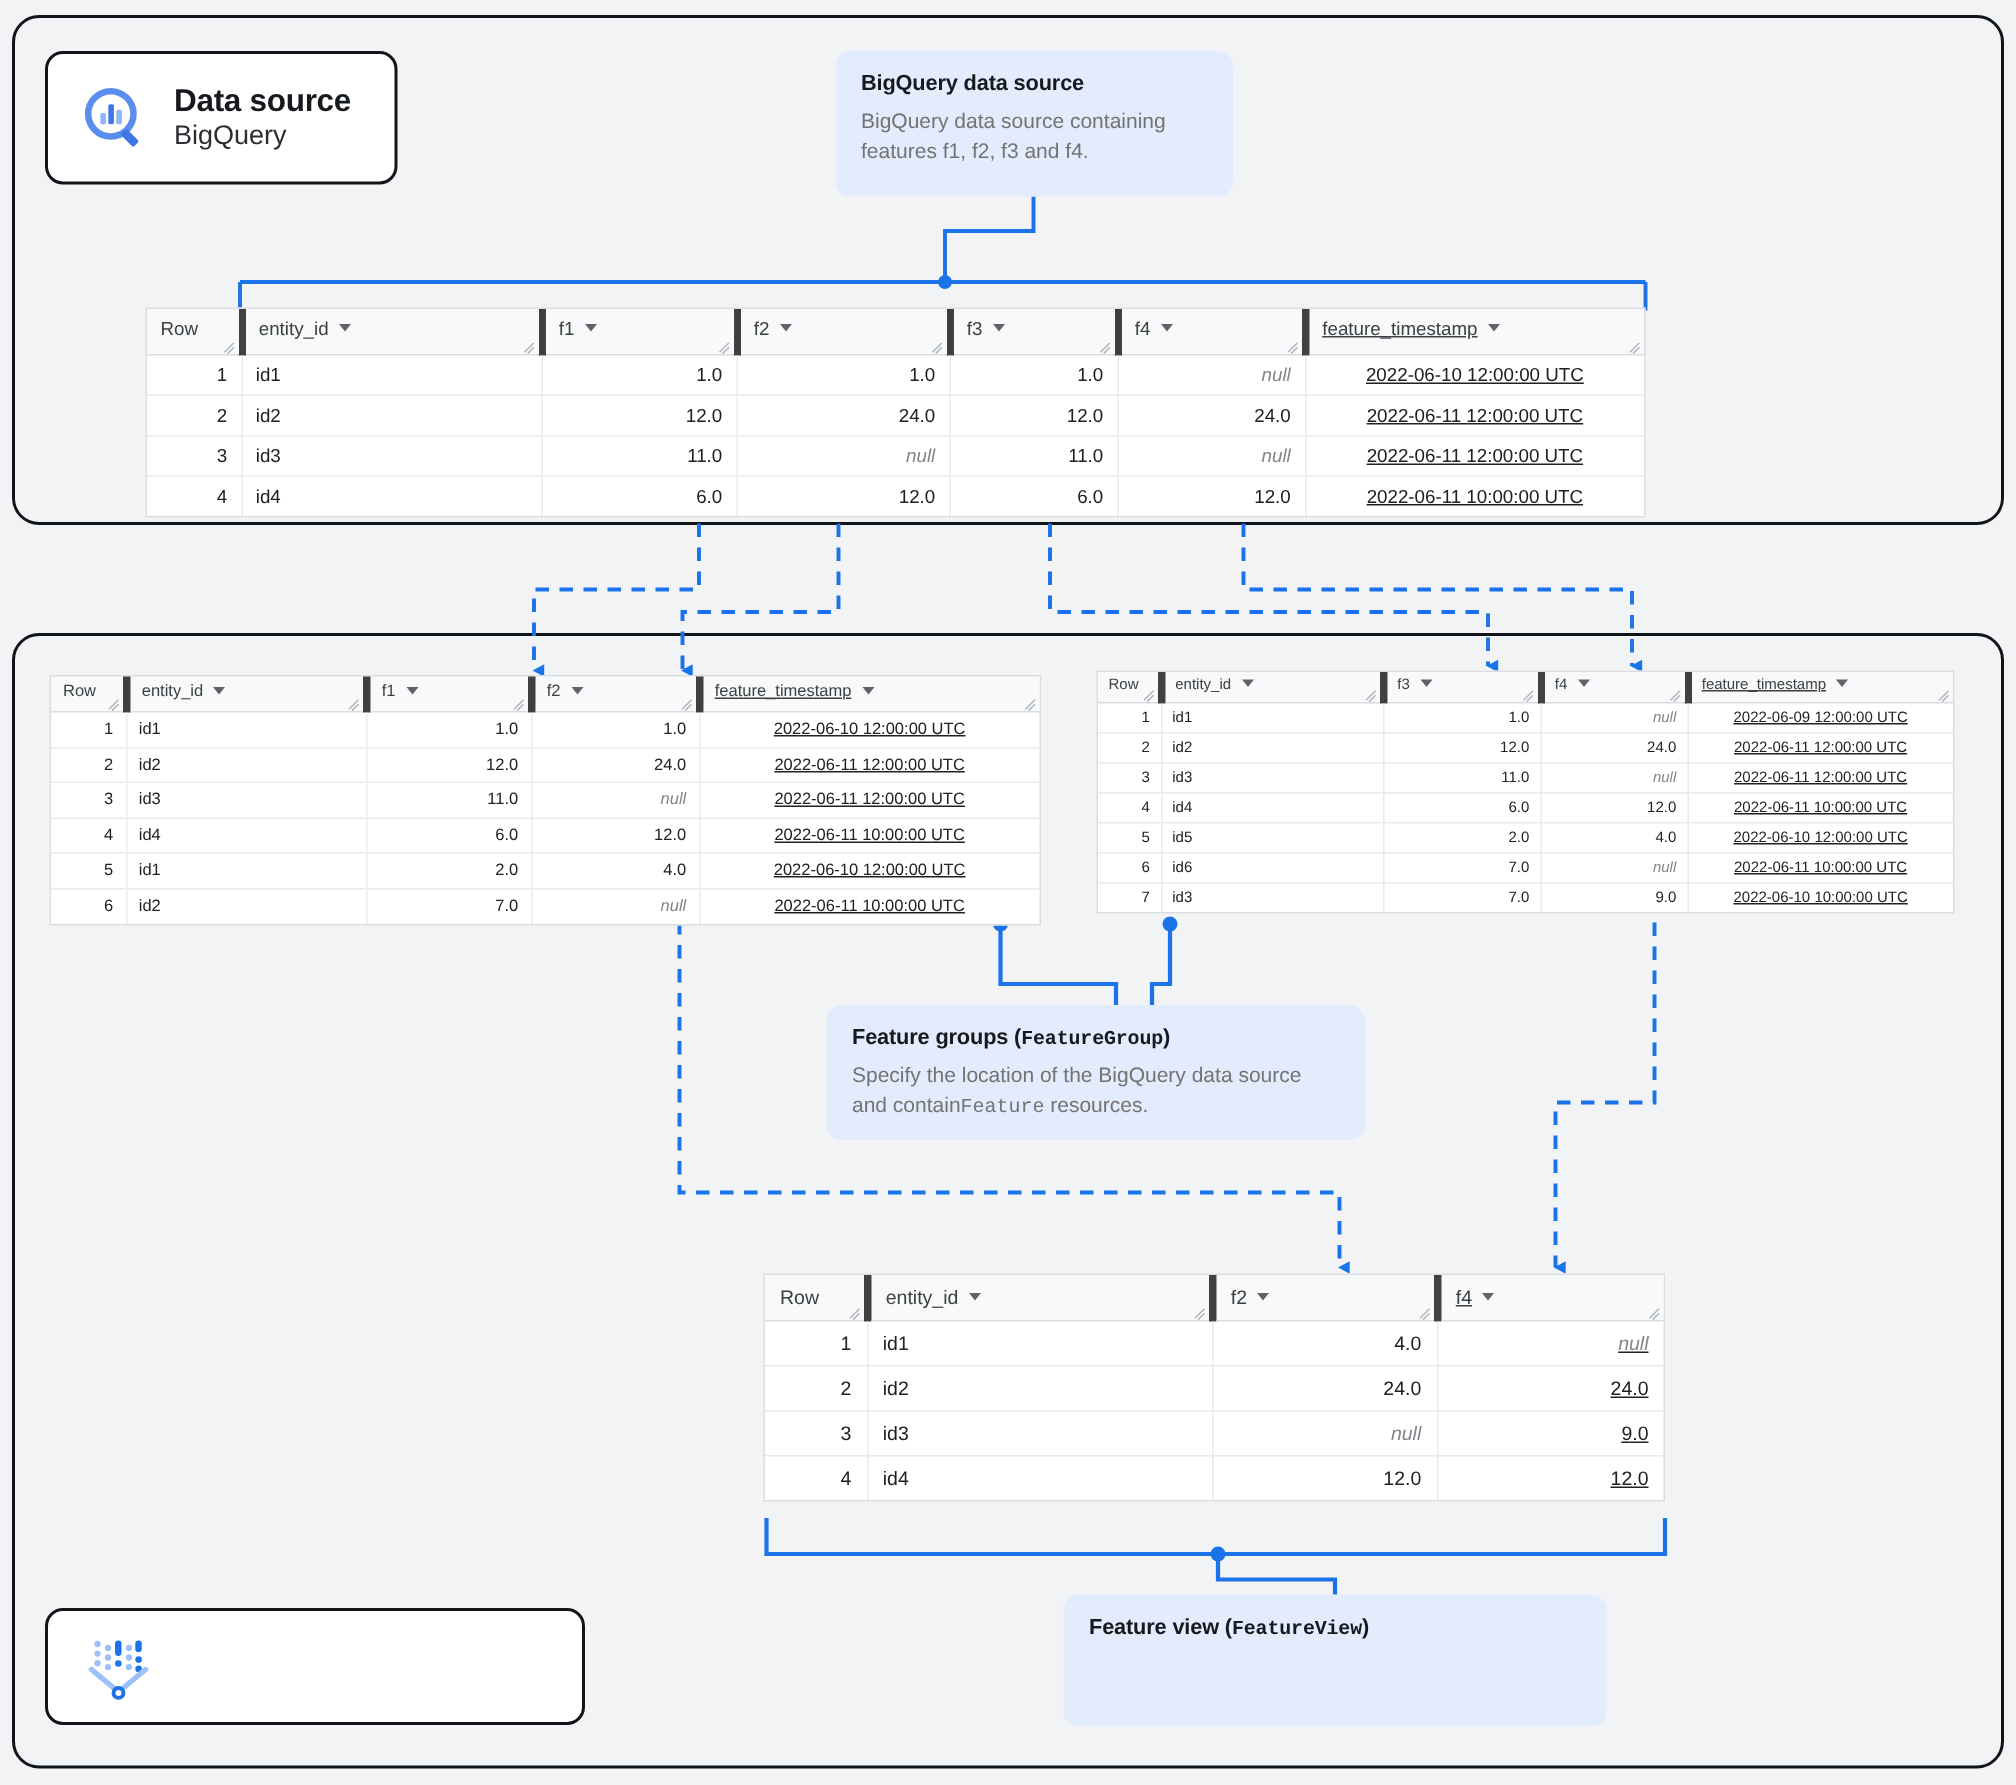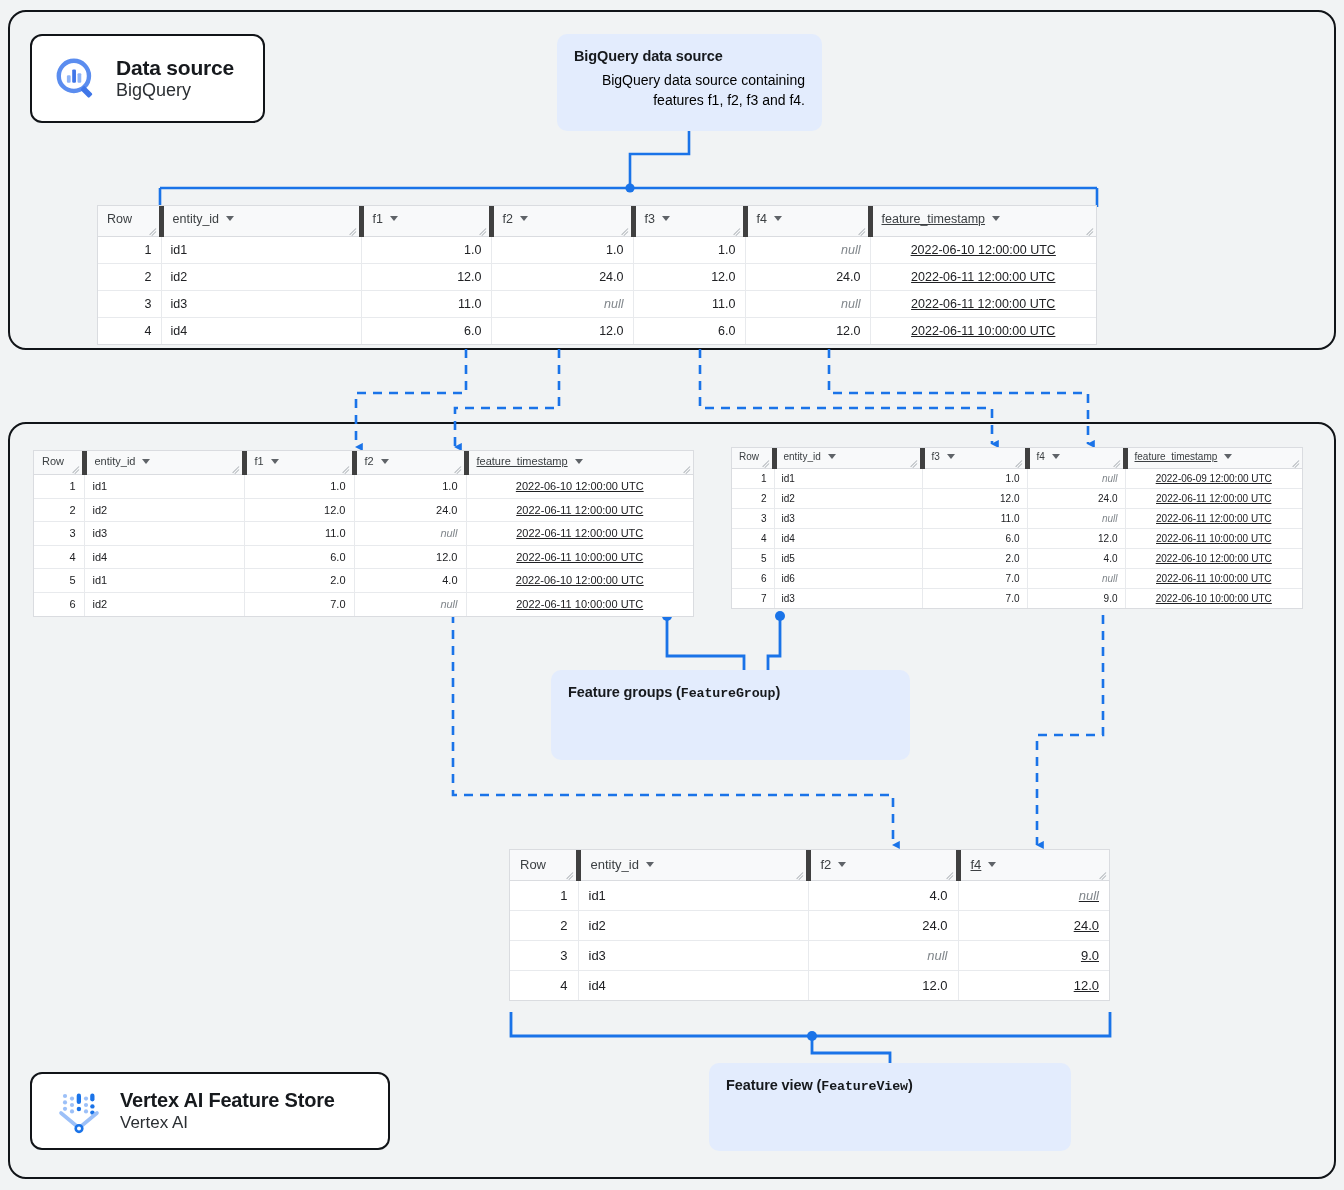--- a/index.html
+++ b/index.html
@@ -53,7 +53,7 @@
     font-size:14.5px; font-weight:700; color:#16191d; margin-bottom:7px;
     letter-spacing:-0.1px;
   }
-  .callout .c-body { font-size:14px; line-height:1.42; color:#000000;text-align:right; }
+  .callout .c-body { font-size:14px; line-height:1.42; color:#737373; }
   .mono { font-family:"Liberation Mono", monospace; font-size:13.3px; }
   #callout-fds { left:557px; top:34px;  width:265px; height:97px; }
   #callout-fg  { left:551px; top:670px; width:359px; height:90px; }

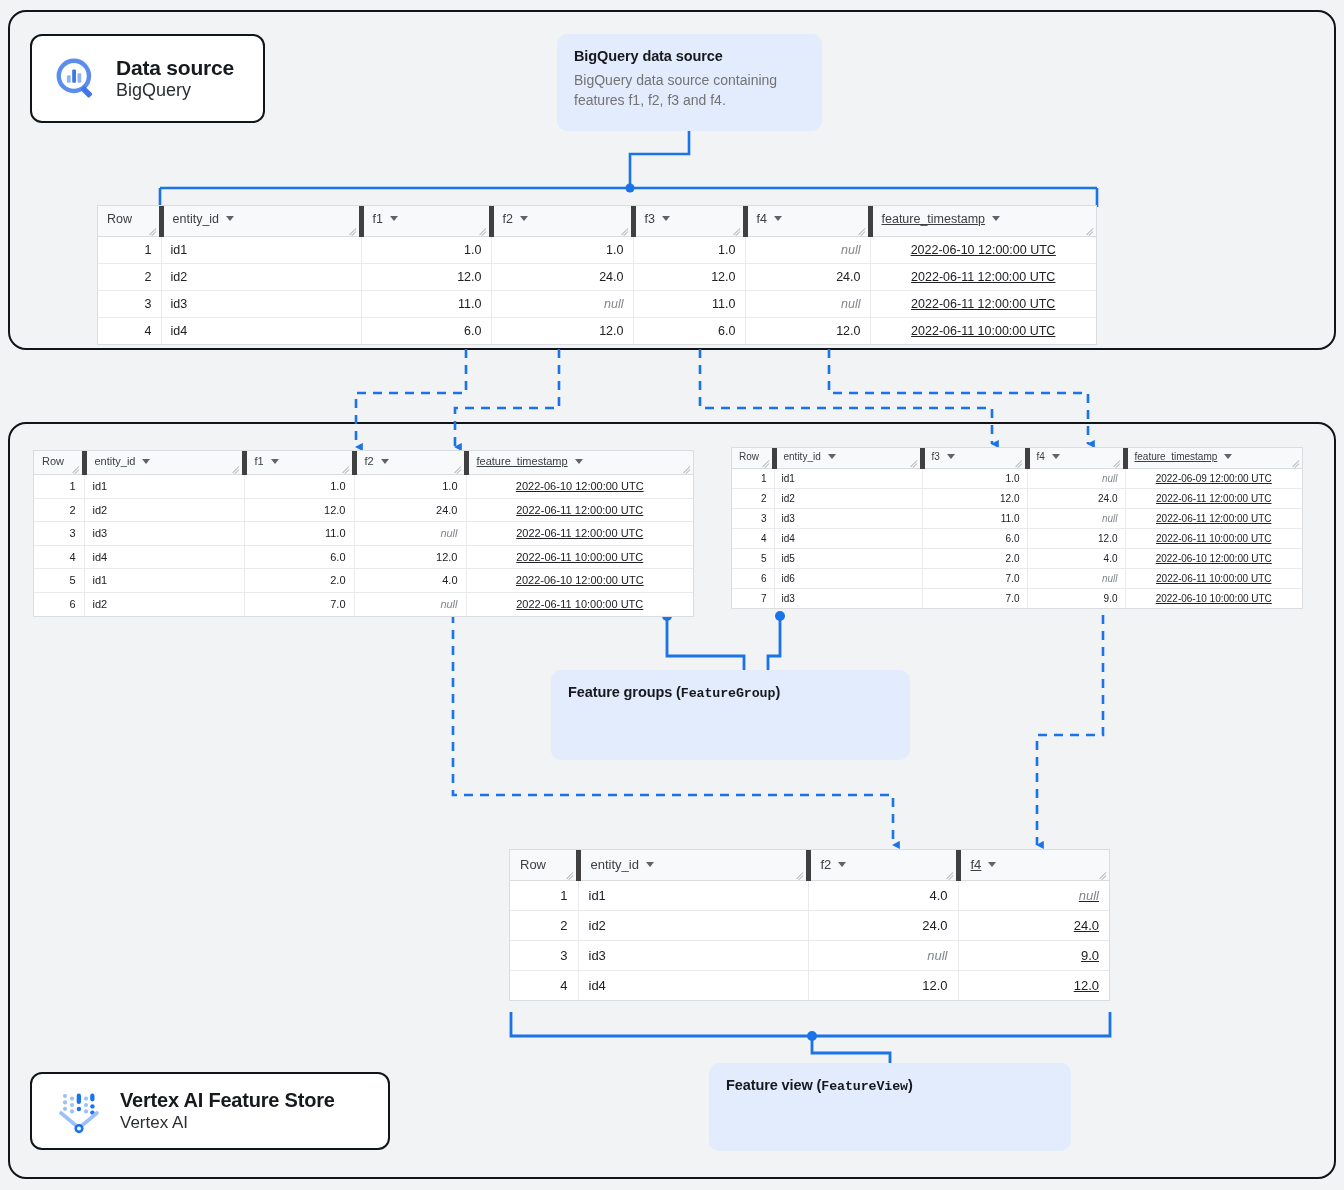--- a/index.html
+++ b/index.html
@@ -242,6 +242,7 @@
 
 <div class="callout" id="callout-fg">
   <div class="c-title"><span>Feature groups (</span><span class="mono">FeatureGroup</span><span>)</span></div>
+  <div class="c-body"><span>Specify the location of the BigQuery data source and contain</span><span class="mono">Feature</span><span> resources.</span></div>
 </div>
 
 <div class="callout" id="callout-fv">

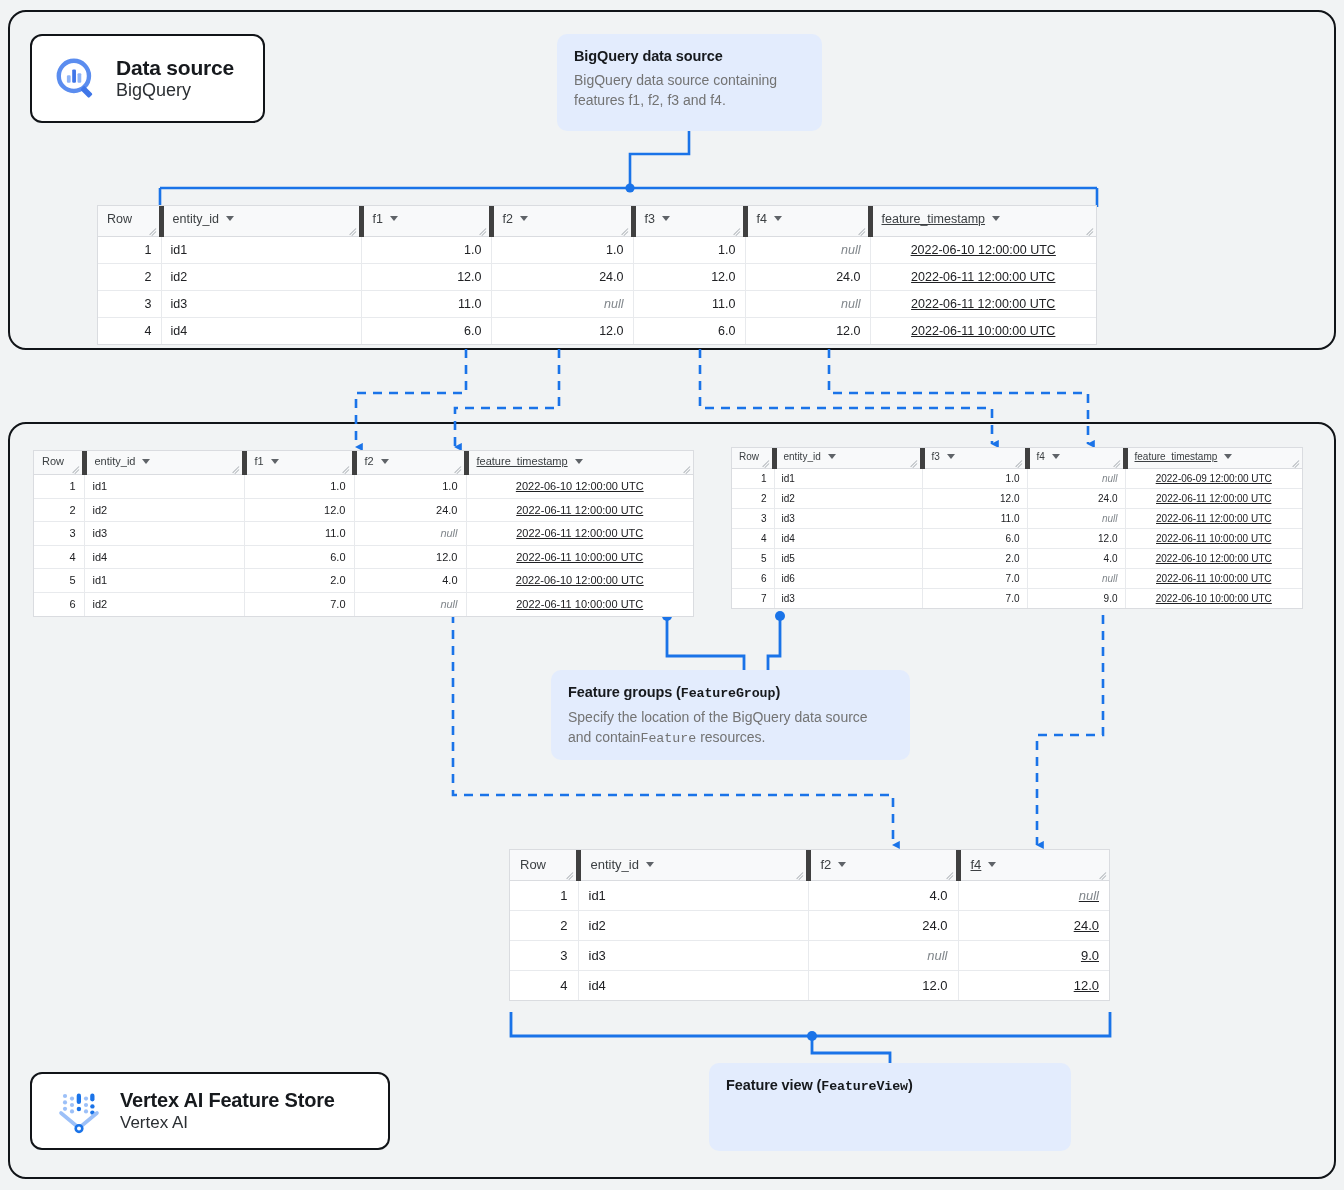--- a/index.html
+++ b/index.html
@@ -229,10 +229,6 @@
       <circle cx="27" cy="44.6" r="3.3" fill="#ffffff" stroke="#1a73e8" stroke-width="2.6"></circle>
     </svg>
   </span>
-  <span class="chip-text">
-    <span class="chip-title">Vertex AI Feature Store</span>
-    <span class="chip-sub">Vertex AI</span>
-  </span>
 </div>
 
 <div class="callout" id="callout-fds">

